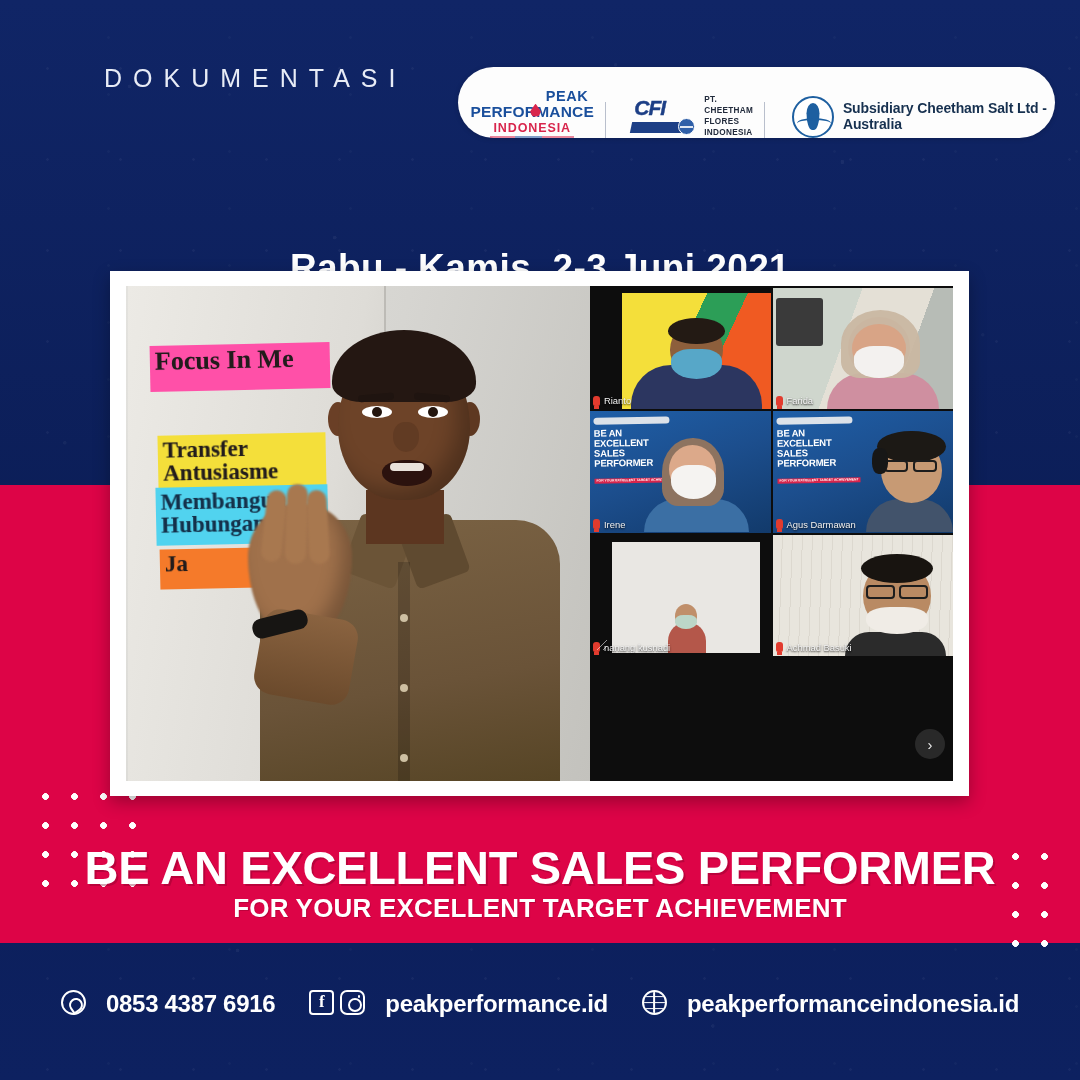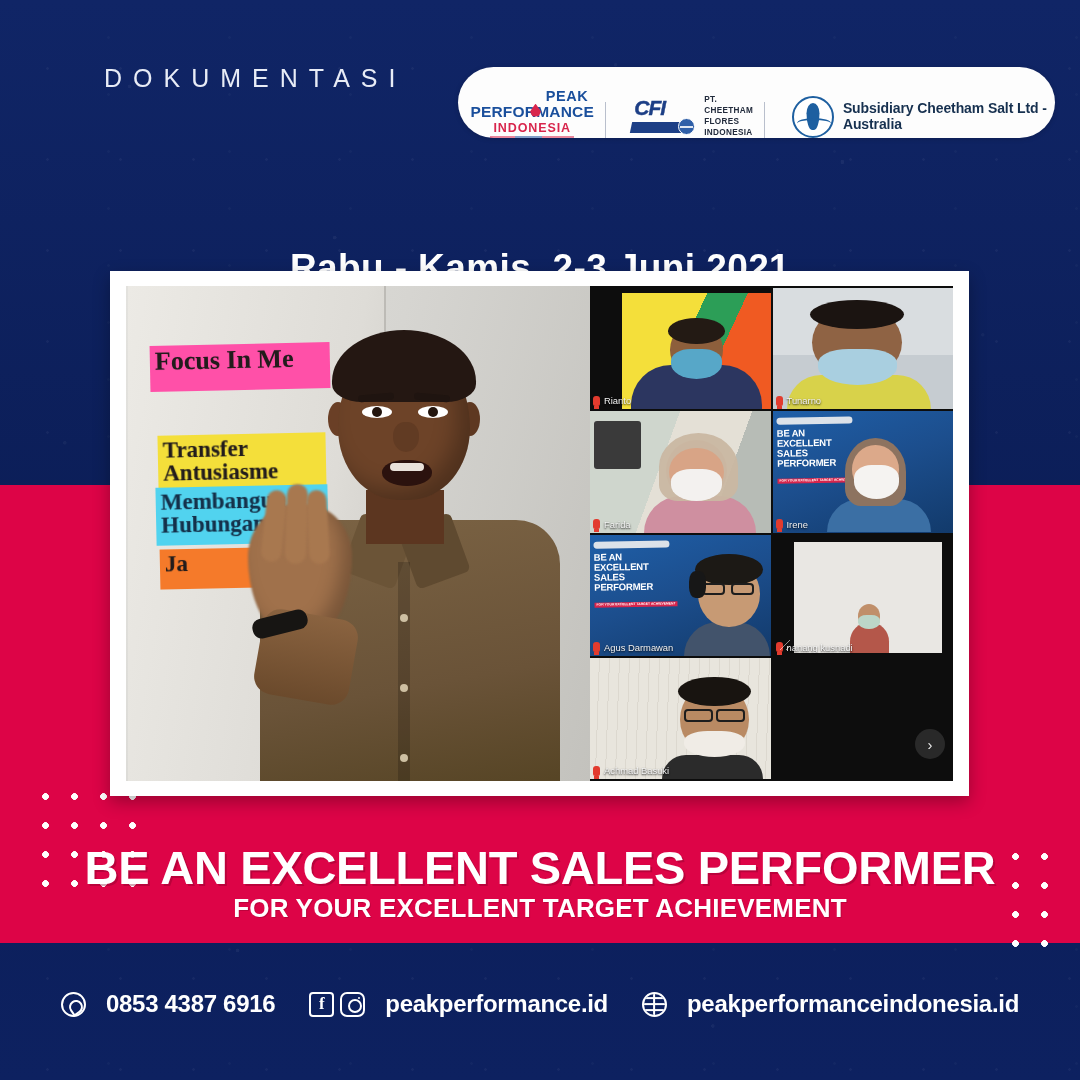--- a/index.html
+++ b/index.html
@@ -532,18 +532,6 @@
         </div>
 
 
-        <div class="tile bk-tunarno">
-          <div class="tile-inner">
-            <div class="avatar-body" style="left:8%;top:72%;width:80%;height:28%;background:#d8d24a"></div>
-            <div class="avatar-head" style="left:22%;top:14%;width:50%;height:62%;background:#8f6344"></div>
-            <div class="avatar-head" style="left:21%;top:10%;width:52%;height:24%;background:#1b1411"></div>
-            <div class="mask" style="left:25%;top:50%;width:44%;height:30%;background:#a9cfe0"></div>
-          </div>
-          <div class="nameplate">
-            <span class="mic-ico"></span>
-            <span>Tunarno</span>
-          </div>
-        </div>
 
         <div class="tile bk-farida">
           <div class="tile-inner">

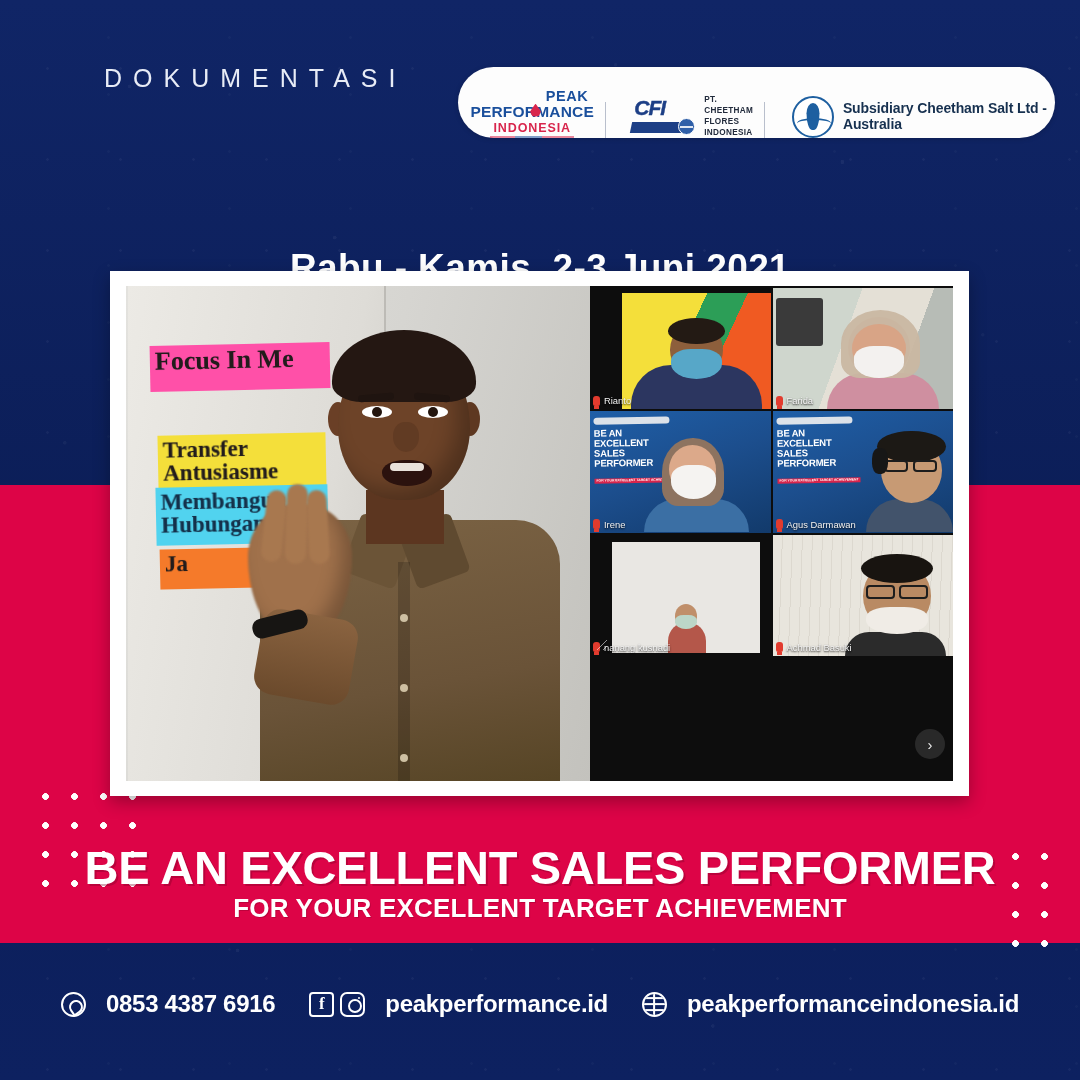--- a/index.html
+++ b/index.html
@@ -384,7 +384,7 @@
     display:flex; align-items:center; justify-content:center; gap: 34px;
     color:#fff;
   }
-  .f-item { display:flex; align-items:center; gap:20px; }
+  .f-item { display:flex; gap:20px; }
   .f-label { font-size: 24px; font-weight: bold; letter-spacing: -.3px; }
   .ico {
     width: 25px; height: 25px; flex:none;

